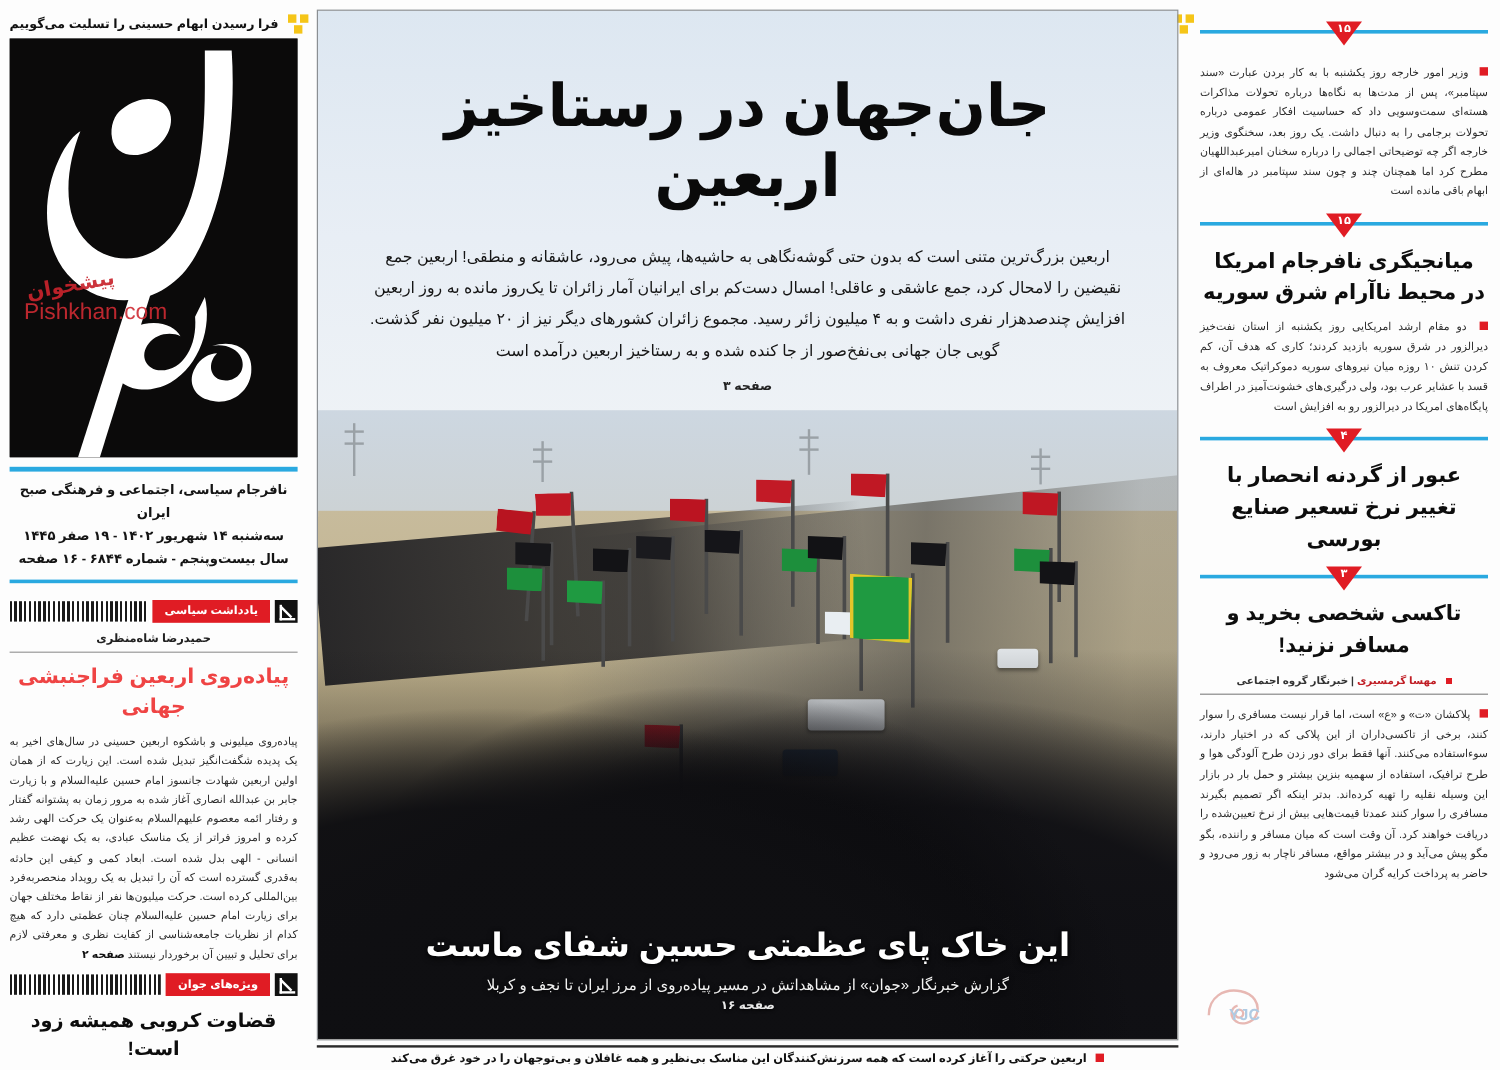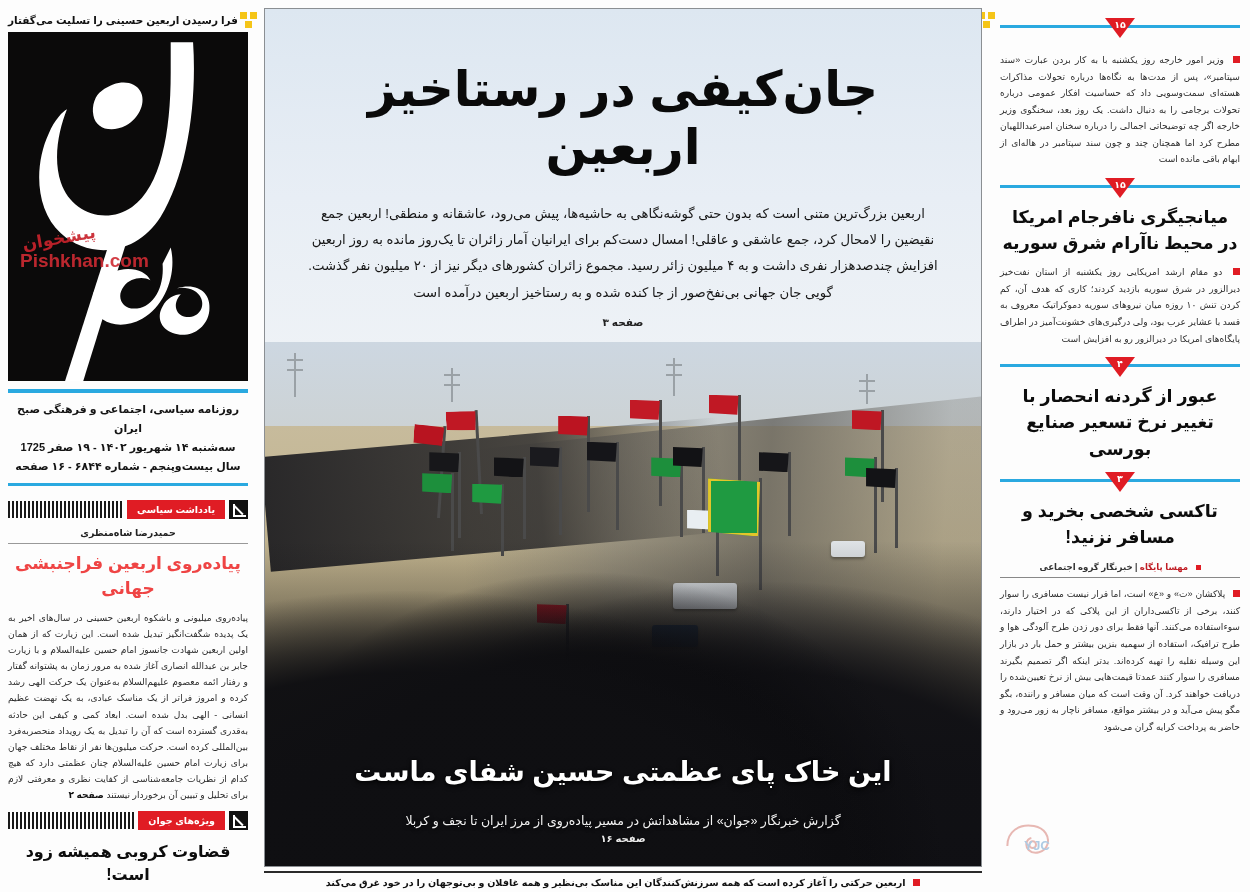--- a/index.html
+++ b/index.html
@@ -420,7 +420,7 @@
 
   <div class="right-col">
 
-    <div class="top-tagline">فرا رسیدن اربعین حسینی را تسلیت می‌گفتار</div>
+    <div class="top-tagline">فرا رسیدن ابهام حسینی را تسلیت می‌گوییم</div>
 
     <div class="masthead-box">
       <svg class="masthead-calli" viewBox="0 0 236 368" preserveAspectRatio="none">

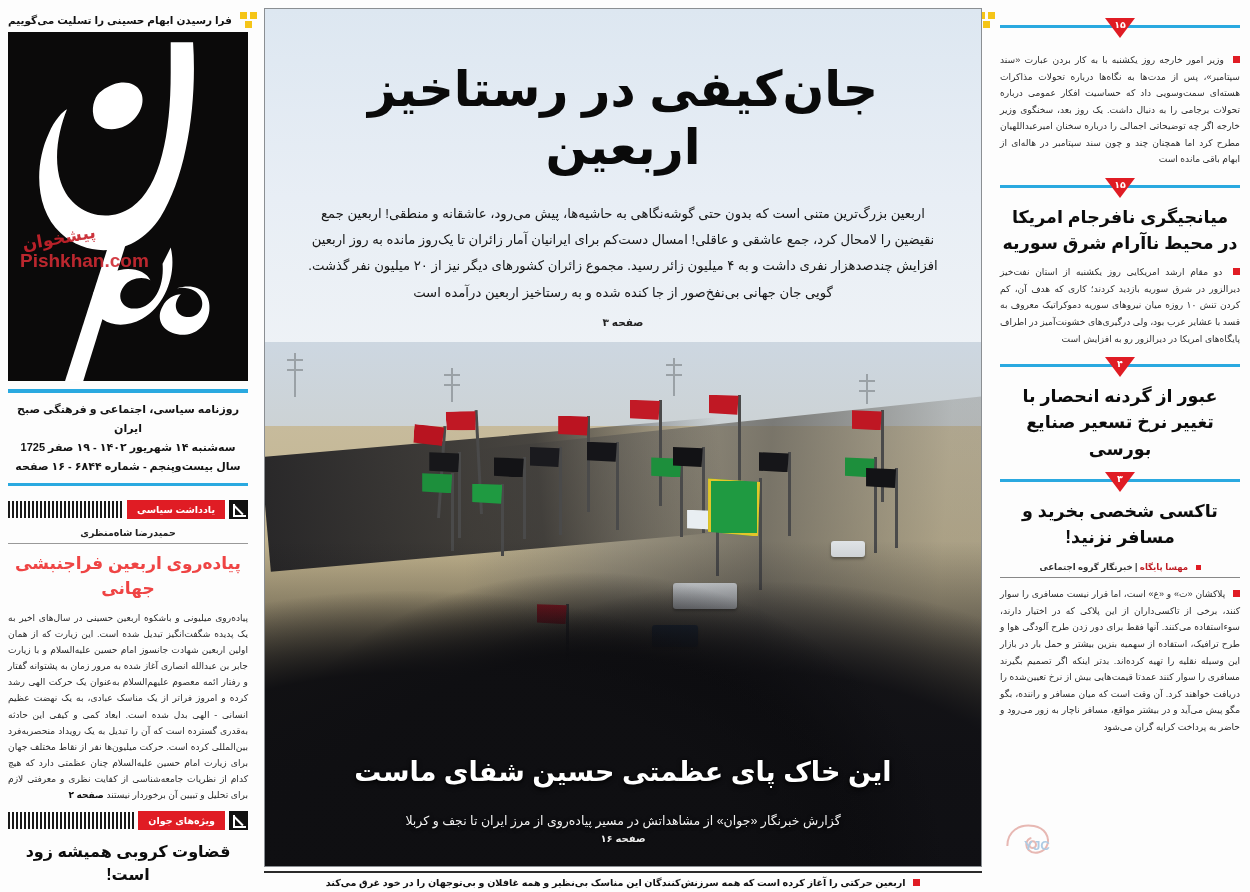--- a/index.html
+++ b/index.html
@@ -485,7 +485,7 @@
     <div class="hero">
 
       <div class="hero-top">
-        <div class="hero-title">جان‌کیفی در رستاخیز اربعین</div>
+        <div class="hero-title">جان‌جهان در رستاخیز اربعین</div>
         <div class="hero-deck">اربعین بزرگ‌ترین متنی است که بدون حتی گوشه‌نگاهی به حاشیه‌ها، پیش می‌رود، عاشقانه و منطقی! اربعین جمع نقیضین را لامحال کرد، جمع عاشقی و عاقلی! امسال دست‌کم برای ایرانیان آمار زائران تا یک‌روز مانده به روز اربعین افزایش چندصدهزار نفری داشت و به ۴ میلیون زائر رسید. مجموع زائران کشورهای دیگر نیز از ۲۰ میلیون نفر گذشت. گویی جان جهانی بی‌نفخ‌صور از جا کنده شده و به رستاخیز اربعین درآمده است</div>
         <div class="hero-pageref">صفحه ۳</div>
       </div>

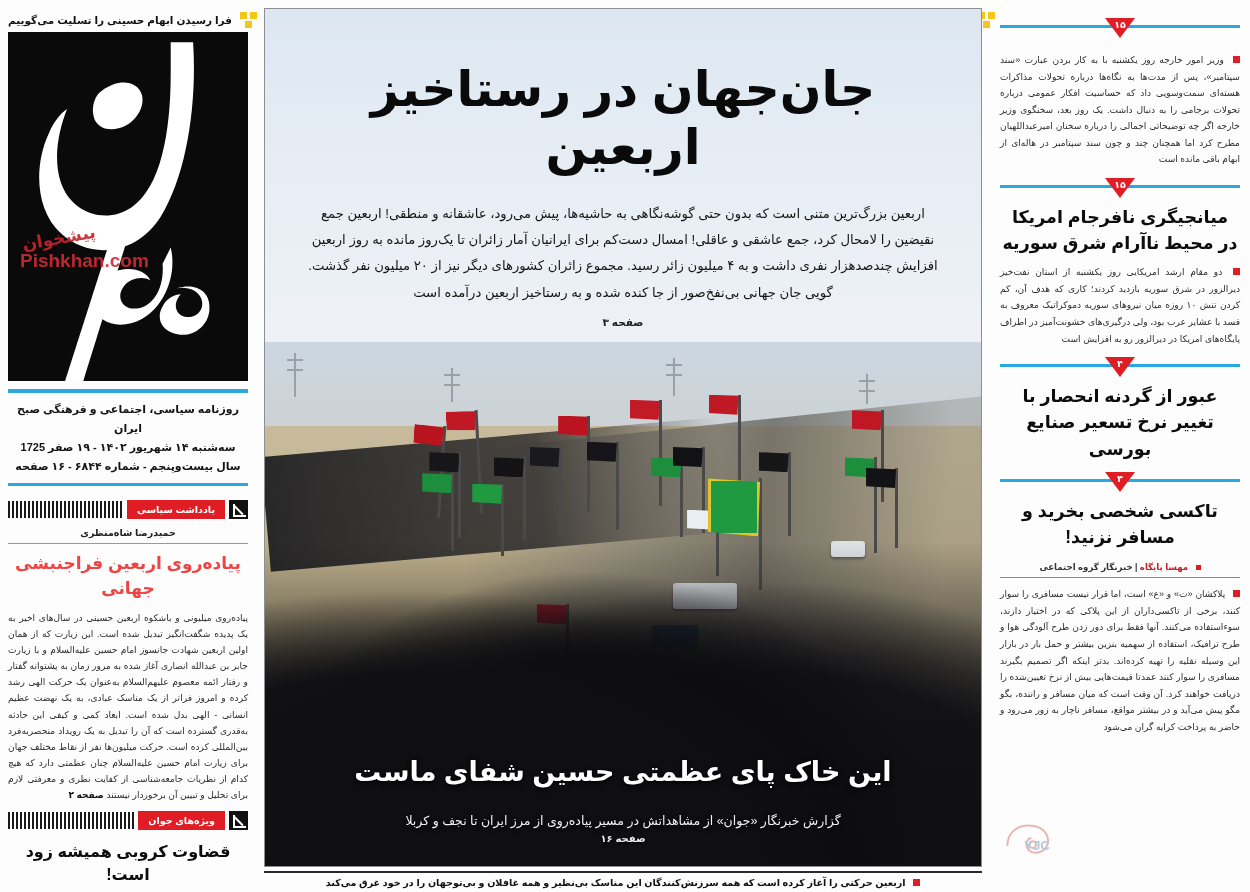--- a/index.html
+++ b/index.html
@@ -62,7 +62,7 @@
     left: 12px; top: 218px;
     color: #cf2b33;
     font-size: 19px;
-    font-weight: bold;
+    font-weight: normal;
     opacity: 0.9;
     font-family: "Liberation Sans", sans-serif;
   }

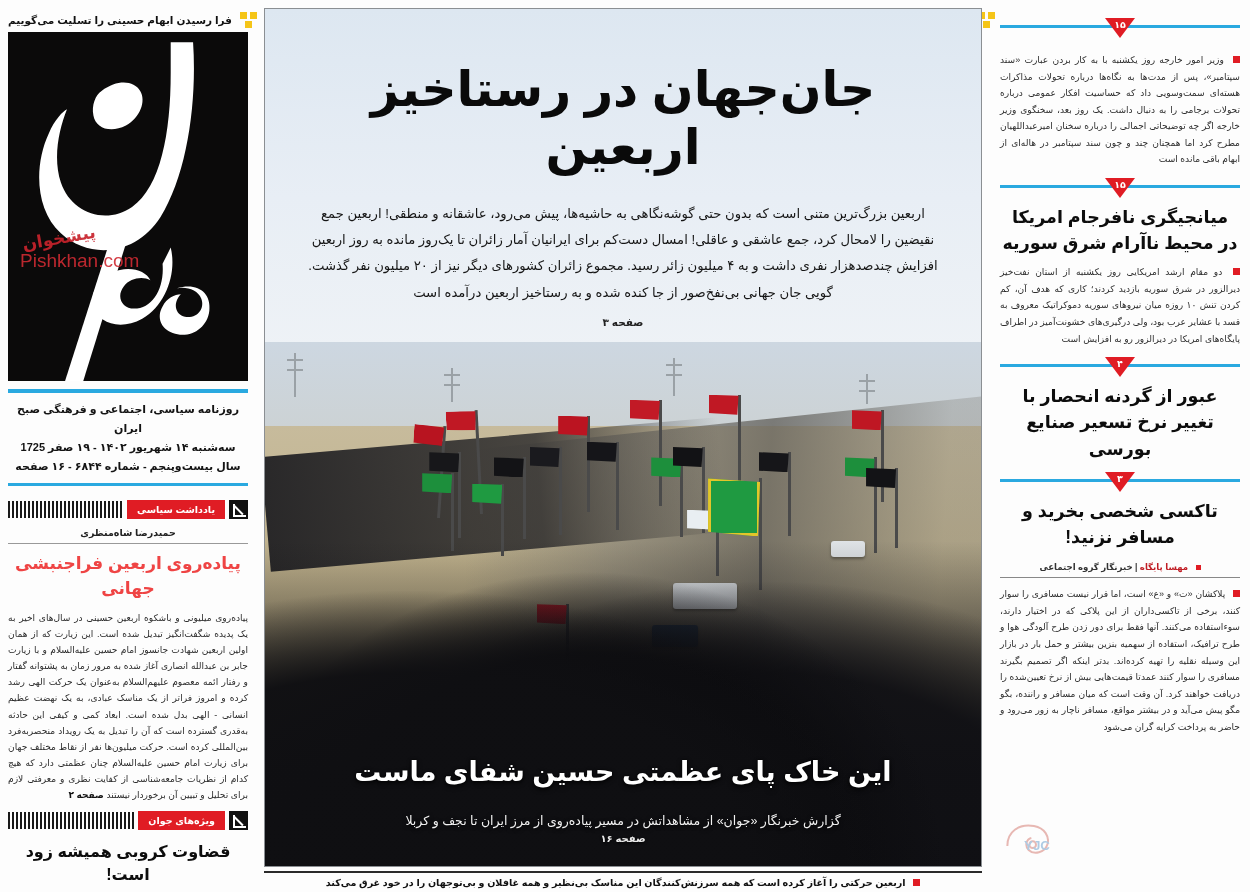--- a/index.html
+++ b/index.html
@@ -438,7 +438,7 @@
     <div class="rule-blue"></div>
 
     <div class="pubinfo">
-      <div>روزنامه سیاسی، اجتماعی و فرهنگی صبح ایران</div>
+      <div>نافرجام سیاسی، اجتماعی و فرهنگی صبح ایران</div>
       <div>سه‌شنبه ۱۴ شهریور ۱۴۰۲ - ۱۹ صفر 1725</div>
       <div>سال بیست‌وپنجم - شماره ۶۸۴۴ - ۱۶ صفحه</div>
     </div>

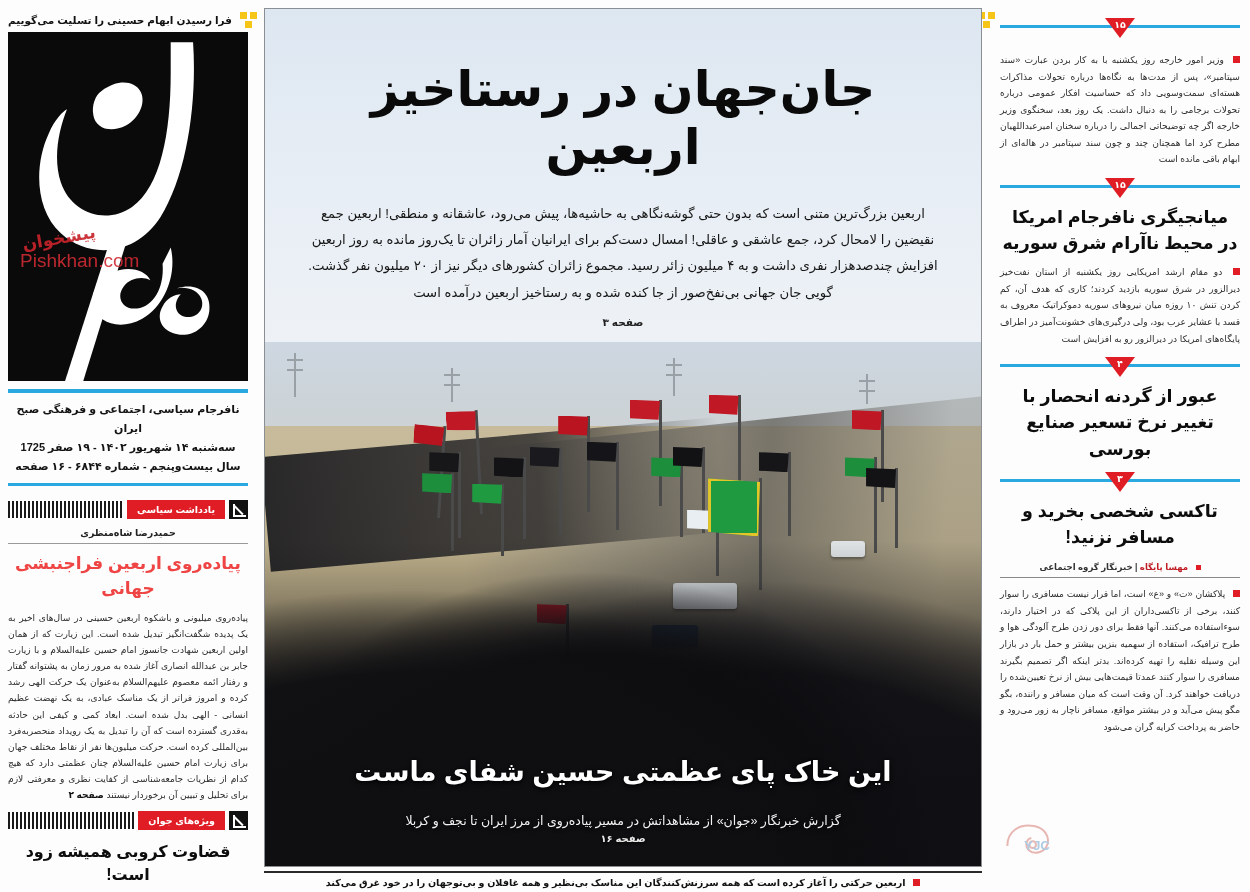--- a/index.html
+++ b/index.html
@@ -439,7 +439,7 @@
 
     <div class="pubinfo">
       <div>نافرجام سیاسی، اجتماعی و فرهنگی صبح ایران</div>
-      <div>سه‌شنبه ۱۴ شهریور ۱۴۰۲ - ۱۹ صفر 1725</div>
+      <div>سه‌شنبه ۱۴ شهریور ۱۴۰۲ - ۱۹ صفر ۱۴۴۵</div>
       <div>سال بیست‌وپنجم - شماره ۶۸۴۴ - ۱۶ صفحه</div>
     </div>
 

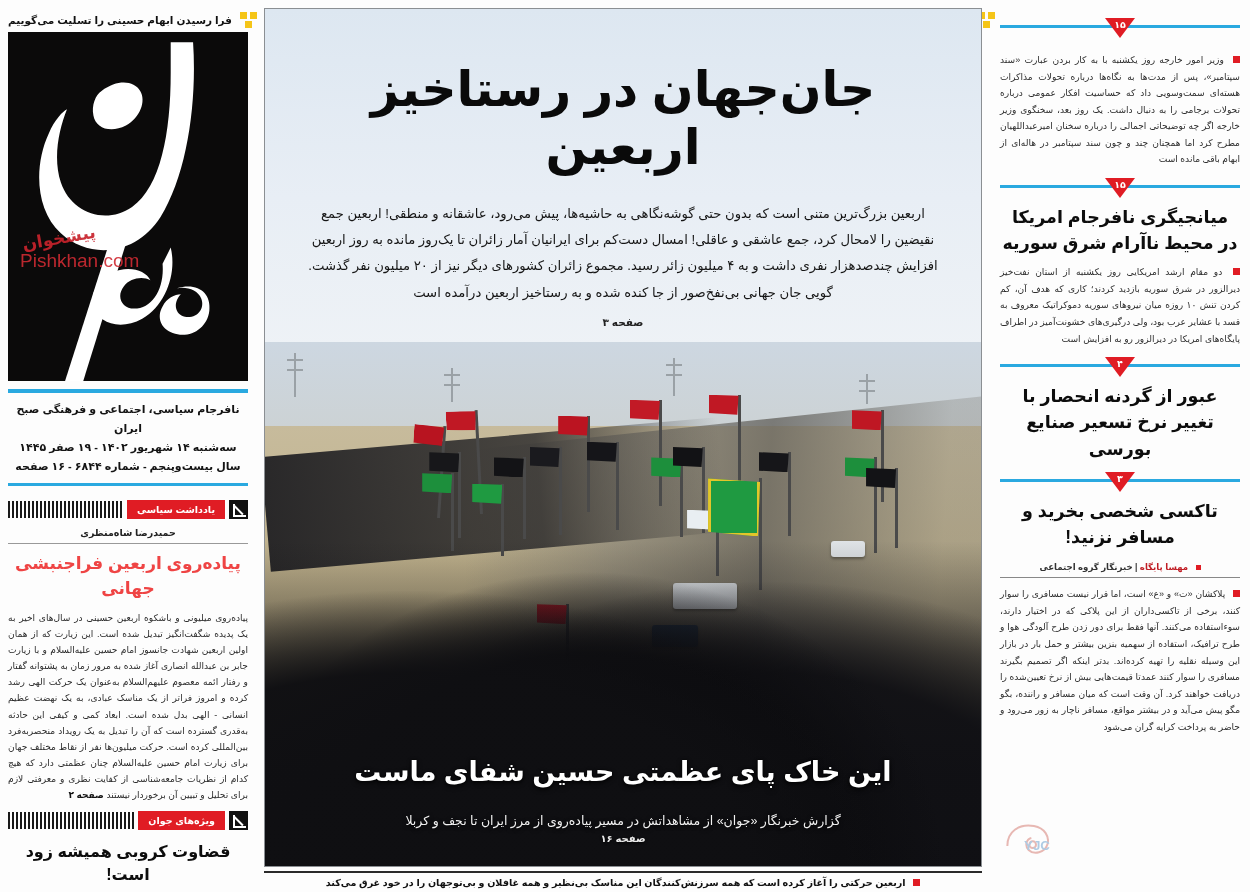--- a/index.html
+++ b/index.html
@@ -626,7 +626,7 @@
     <div class="art-head mid">تاکسی شخصی بخرید و مسافر نزنید!</div>
     <div class="art-byline">
       <span class="bullet" style="width:5px;height:5px;"></span>
-      <span class="nm">مهسا پایگاه</span>
+      <span class="nm">مهسا گرمسیری</span>
       <span> | </span>
       <span>خبرنگار گروه اجتماعی</span>
     </div>

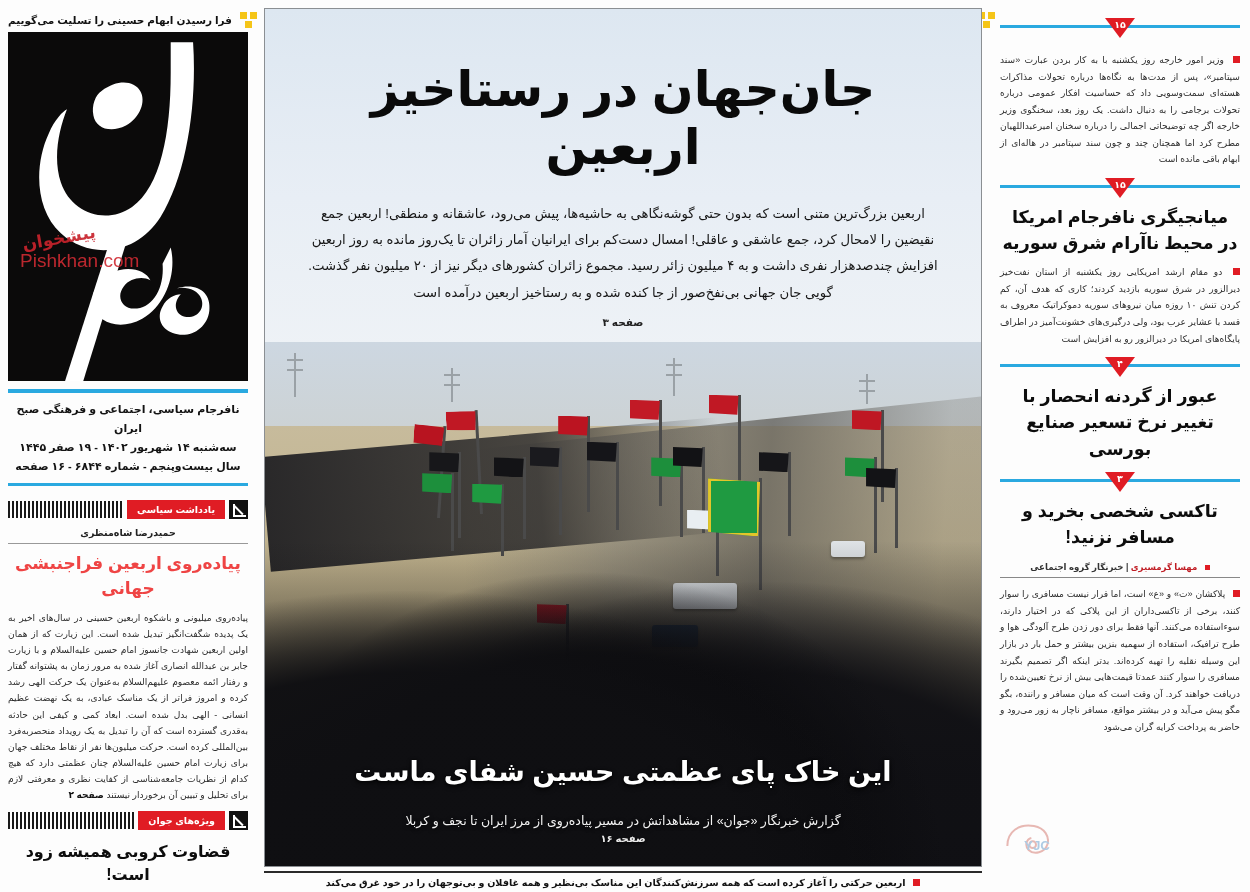--- a/index.html
+++ b/index.html
@@ -305,7 +305,7 @@
     line-height:1.25;
   }
   .cap-sub {
-    margin-top:23px;
+    margin-top:7px;
     font-size:12.5px;
     color:#f2f2f2;
     text-shadow: 0 1px 4px rgba(0,0,0,0.9);

